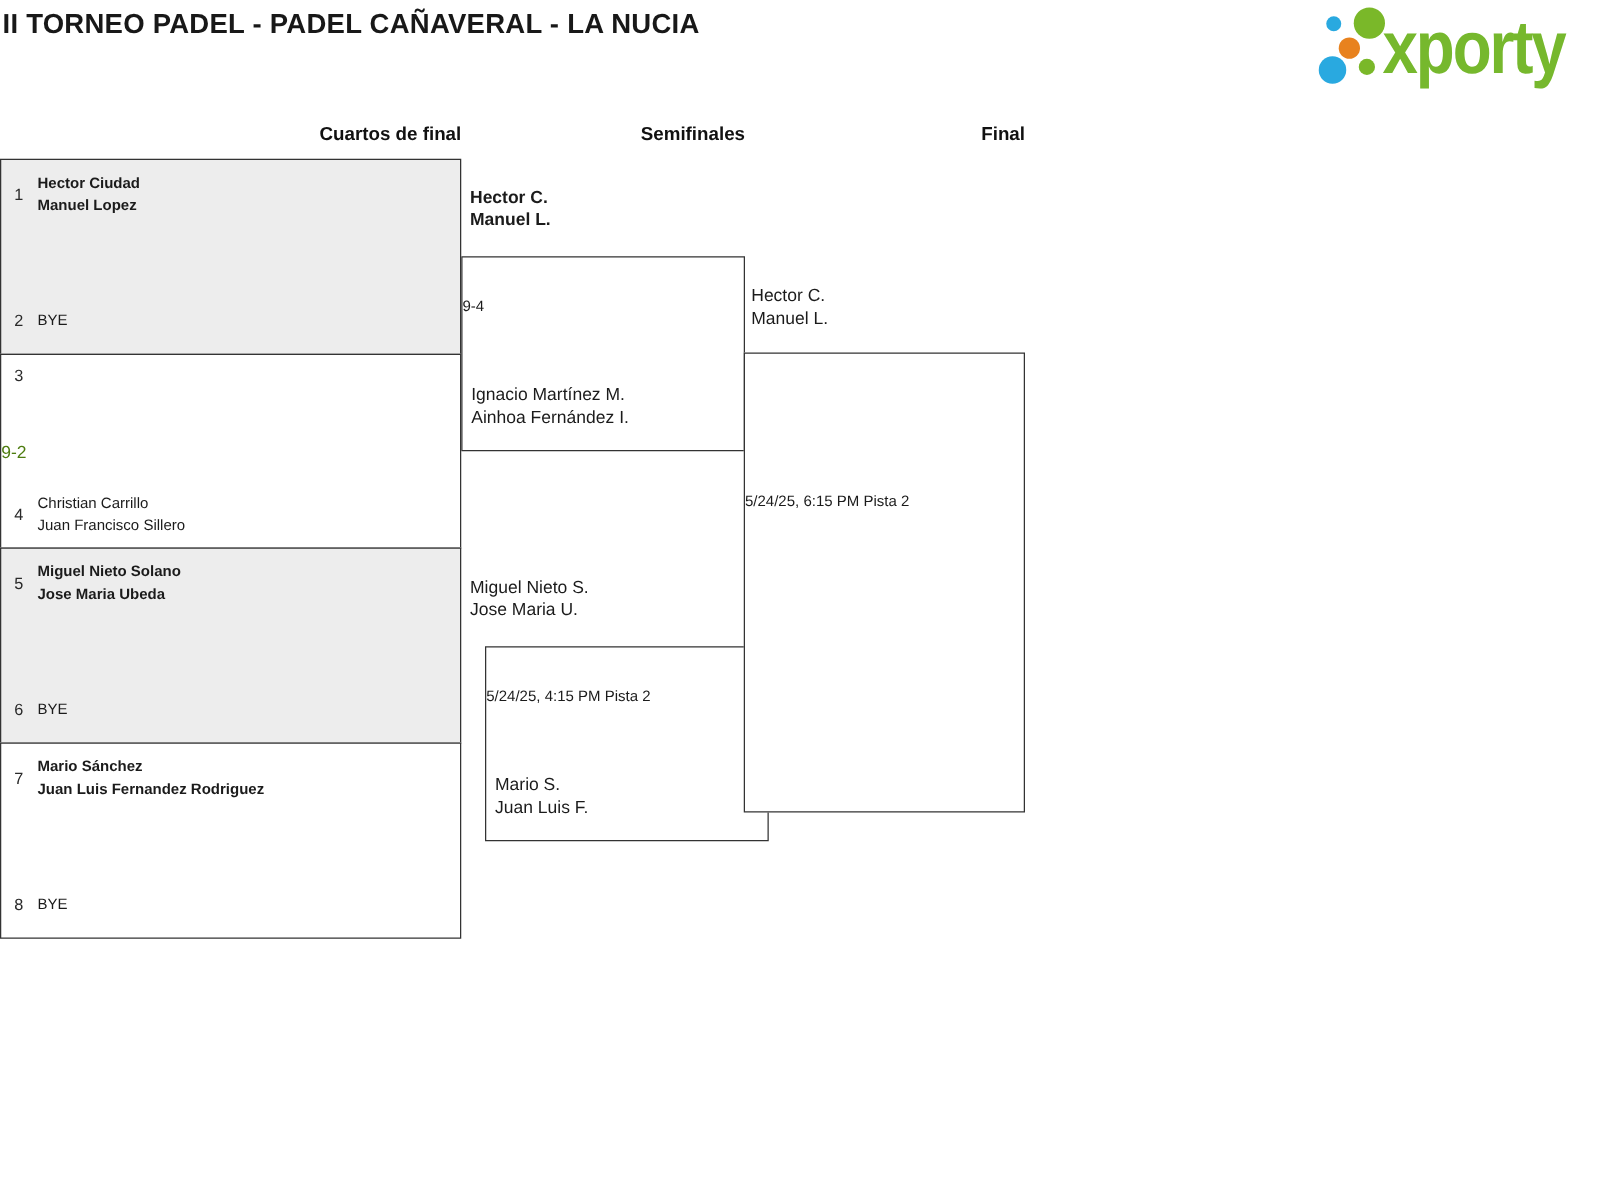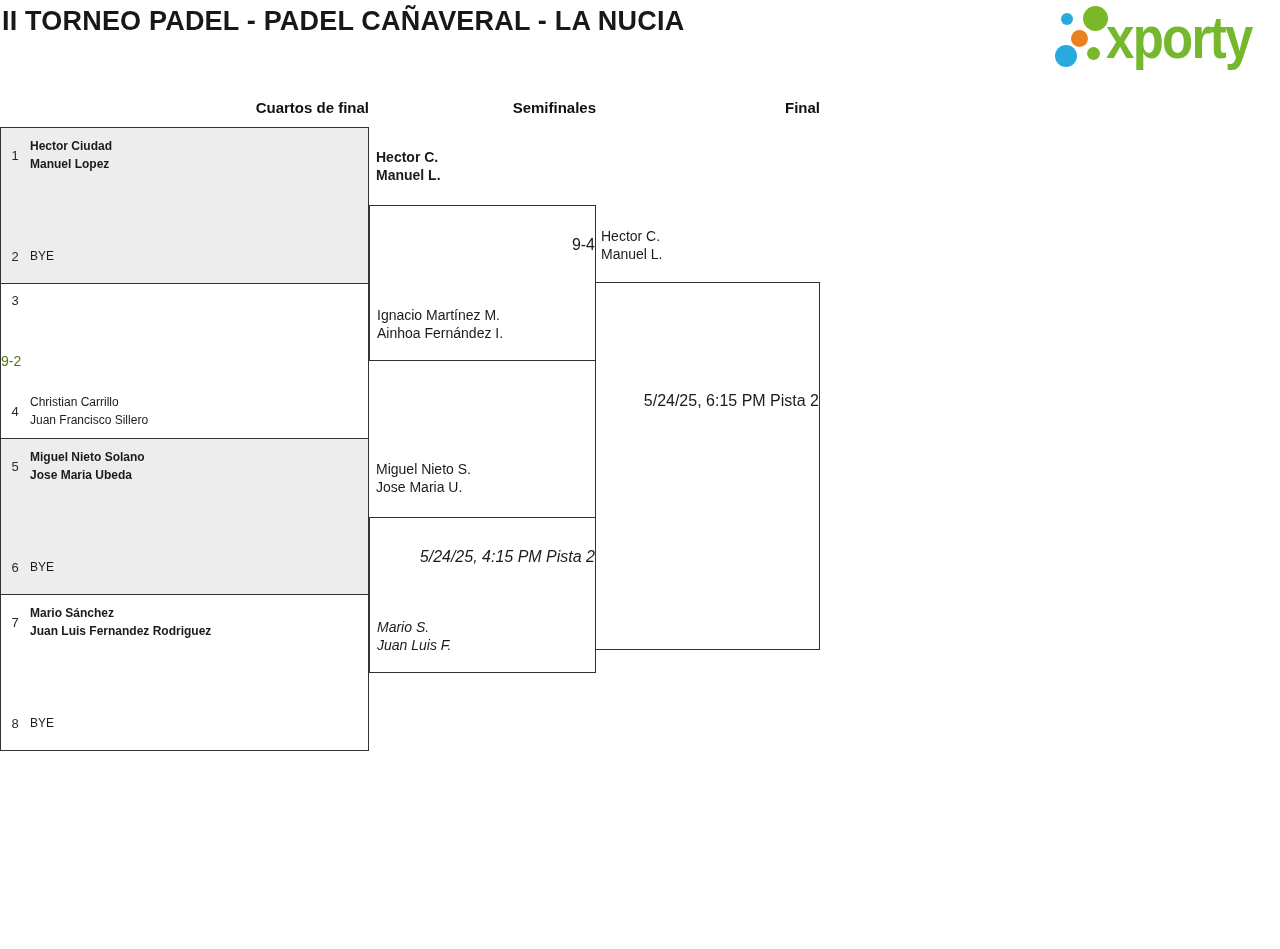--- a/index.html
+++ b/index.html
@@ -8,7 +8,7 @@
   .page { position:relative; width:1280px; height:949px; background:#fff; overflow:hidden; }
 
   
-  .title    { position:absolute; left:2px;  top:6px;  font-size:27px; font-weight:700; color:#181818; letter-spacing:0.2px; }
+  .title    { position:absolute; left:2px;  top:6px;  font-size:22px; font-weight:700; color:#181818; letter-spacing:0.2px; }
   .subtitle { position:absolute; left:2px;  top:39px; font-size:20px; font-weight:600; color:#181818; }
 
   

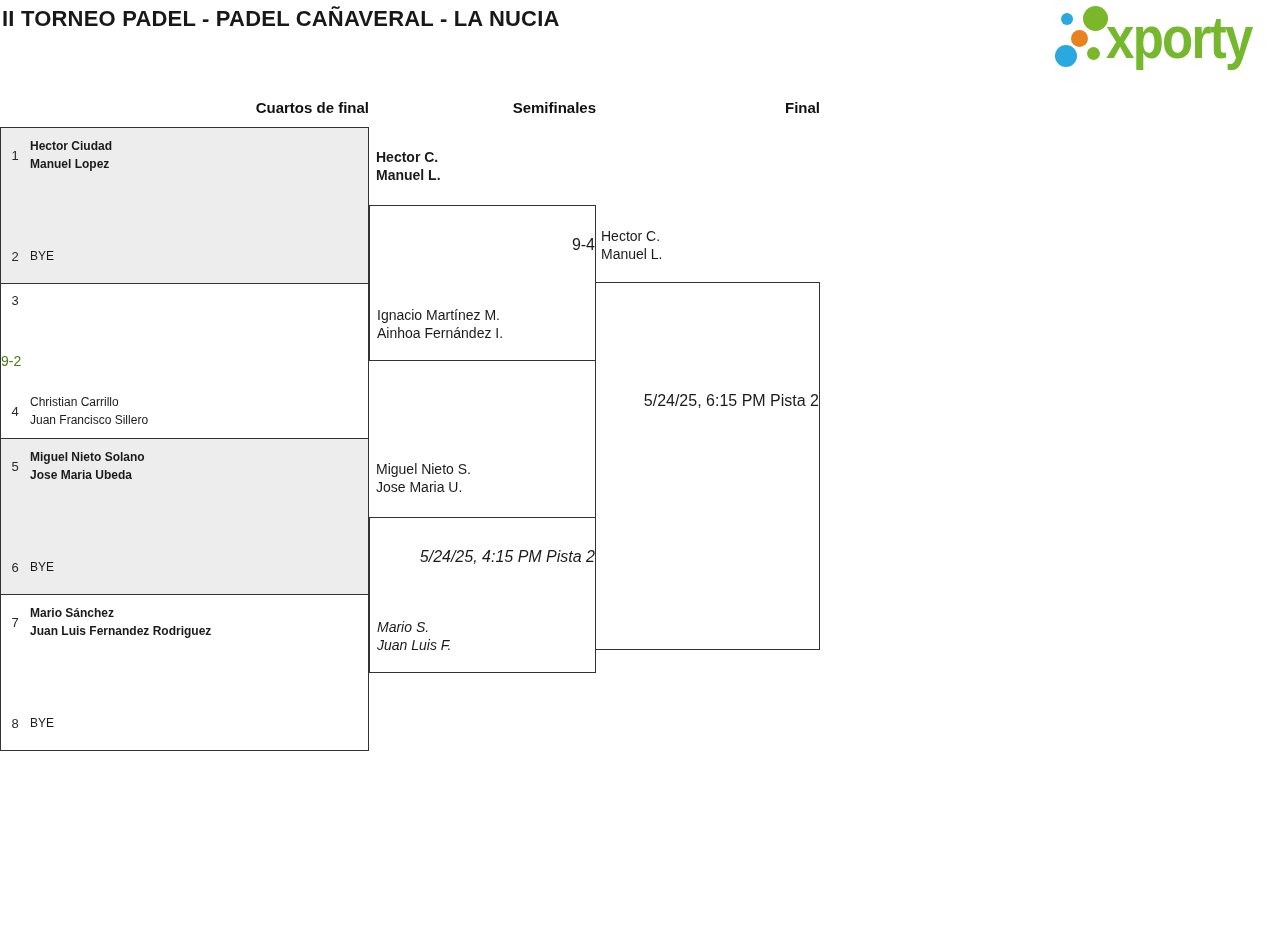--- a/index.html
+++ b/index.html
@@ -51,7 +51,7 @@
   .sf-box0 { left:369px; top:205px; width:227px; height:156px; }
   .sf-box1 { left:369px; top:517px; width:227px; height:156px;font-style:italic; }
   .fi-box  { left:595px; top:282px; width:225px; height:368px;padding-left:40px; }
-  .box-center { position:absolute; left:0; right:0; text-align:right; font-size:16px; line-height:18px; }
+  .box-center { position:absolute; left:0; right:0; text-align:left; font-size:12px; line-height:18px; }
   .sf-center { top:30px; }
   .fi-center { top:109px; }
   .box-bottom-team { position:absolute; left:7px; bottom:18px; font-size:14px; line-height:18px; }

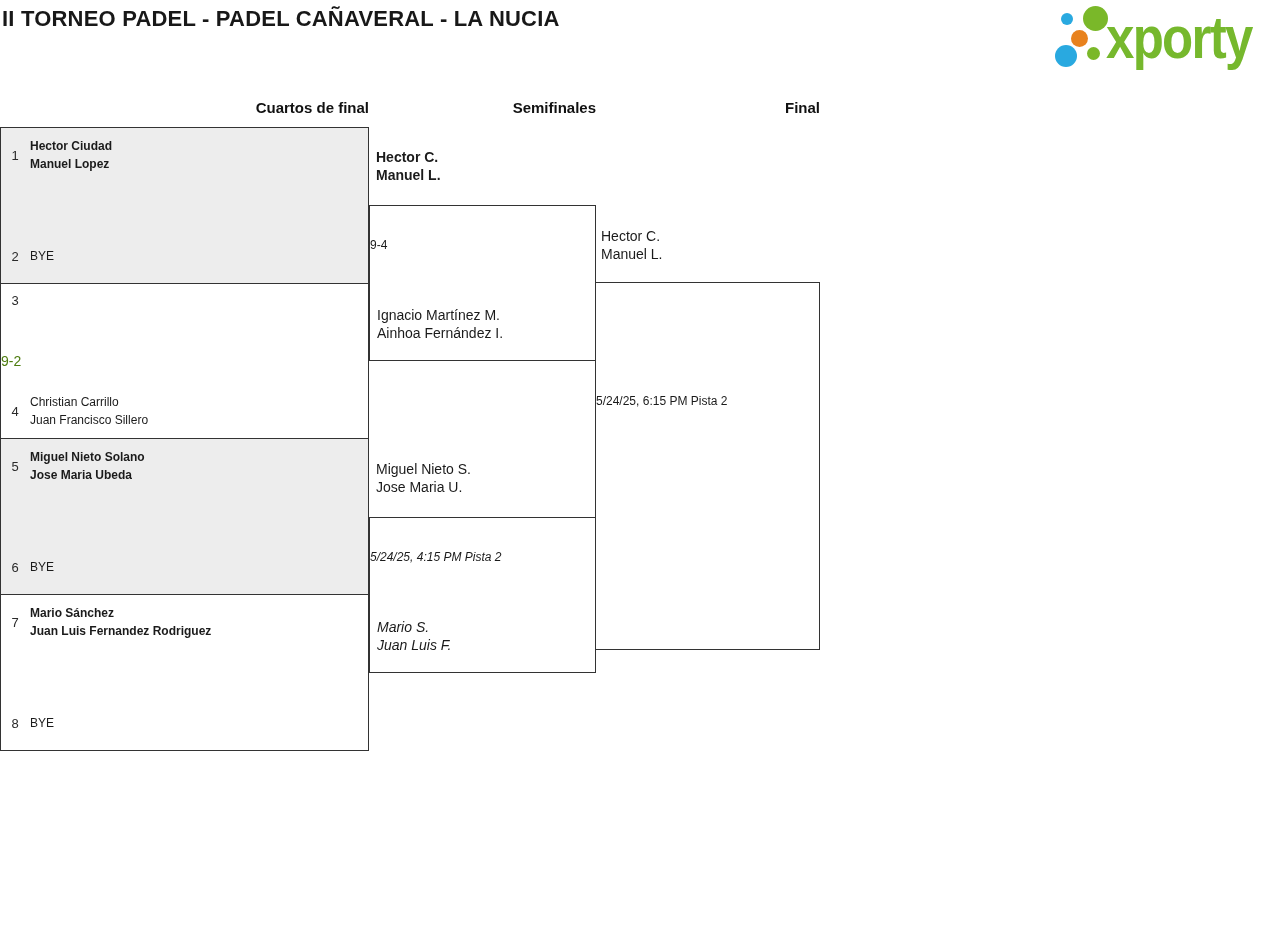--- a/index.html
+++ b/index.html
@@ -49,7 +49,7 @@
   
   .match-box { position:absolute; border:1px solid #333; background:#fff; }
   .sf-box0 { left:369px; top:205px; width:227px; height:156px; }
-  .sf-box1 { left:369px; top:517px; width:227px; height:156px;font-style:italic; }
+  .sf-box1 { left:388px; top:517px; width:227px; height:156px; }
   .fi-box  { left:595px; top:282px; width:225px; height:368px;padding-left:40px; }
   .box-center { position:absolute; left:0; right:0; text-align:left; font-size:12px; line-height:18px; }
   .sf-center { top:30px; }

